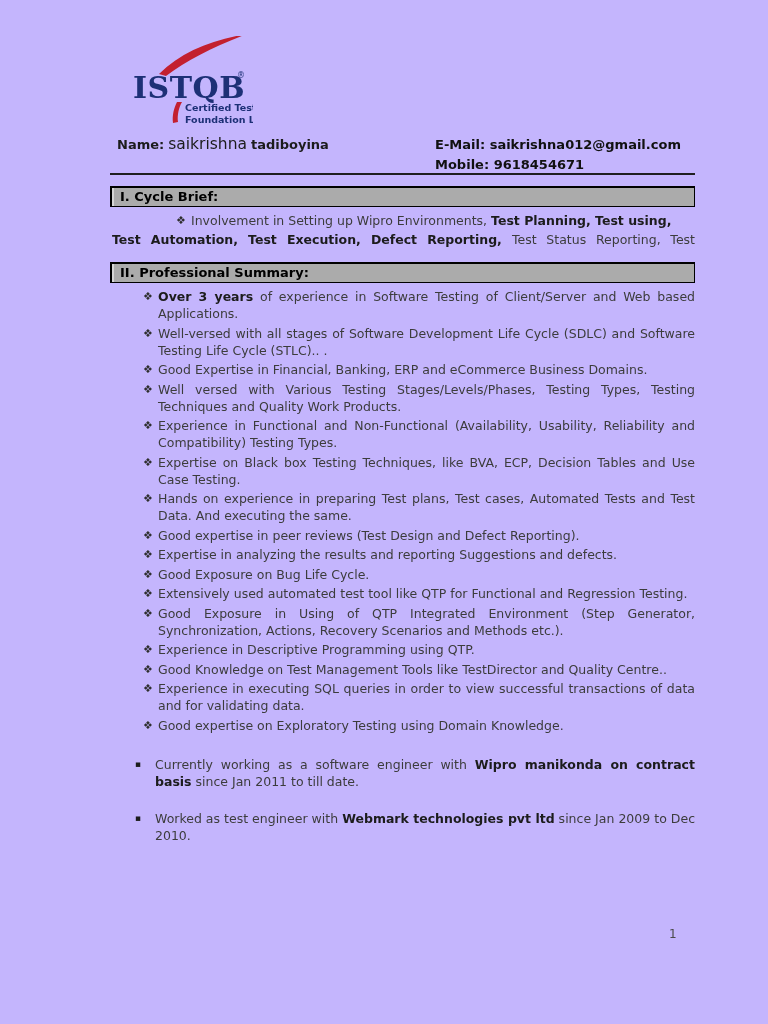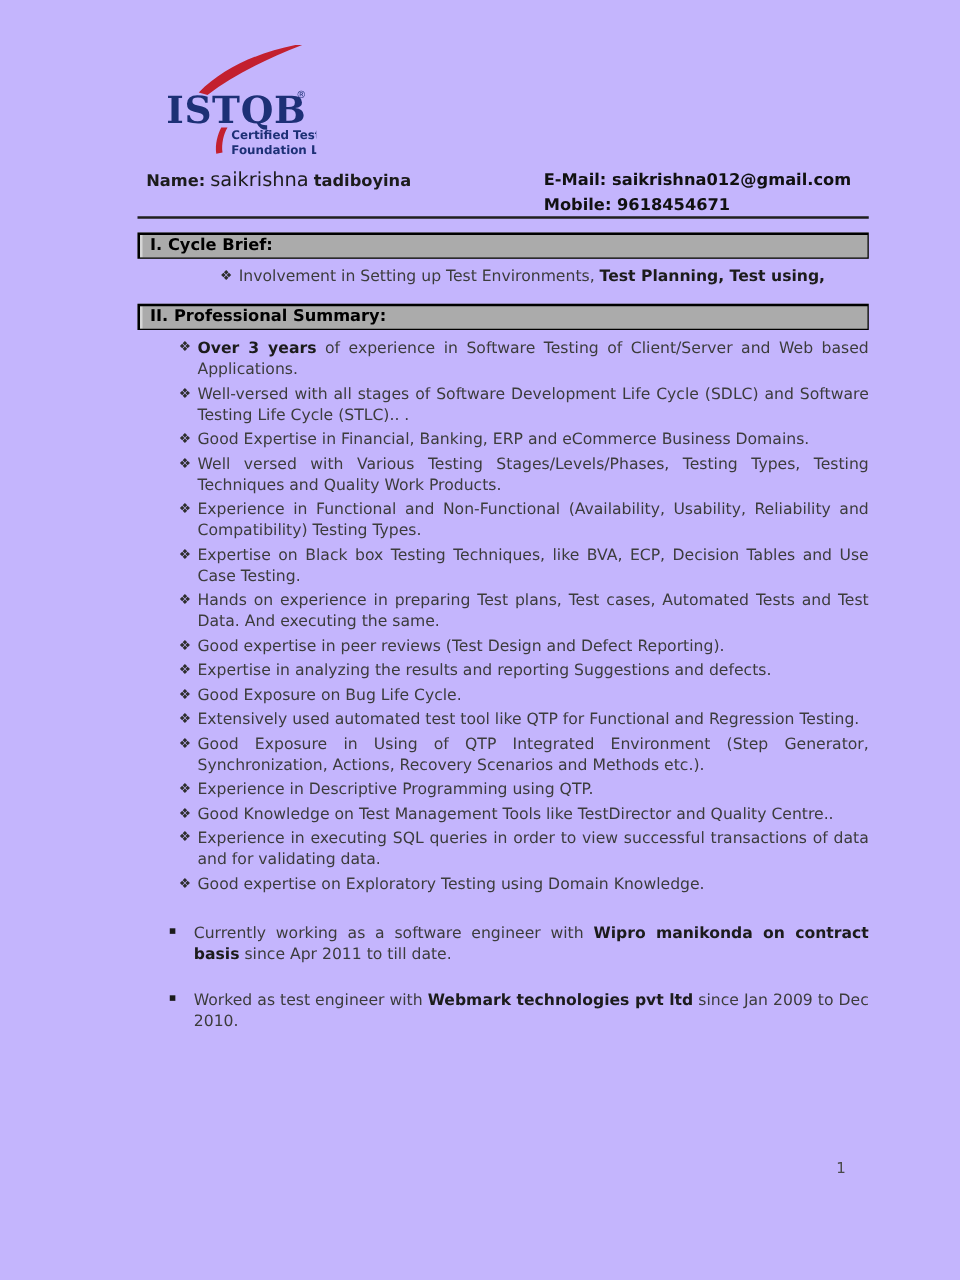--- a/index.html
+++ b/index.html
@@ -109,7 +109,7 @@
       <div class="cb-lines">
           <div class="cb-bullet">
             <span class="marker">❖</span>
-            <span class="txt-inline"><span class="n">Involvement in Setting up Test Environments, </span><span class="b">Test Planning, Test using,</span></span>
+            <span class="txt-inline"><span class="n">Involvement in Setting up Wipro Environments, </span><span class="b">Test Planning, Test using,</span></span>
           </div>
         </div>
     </div>

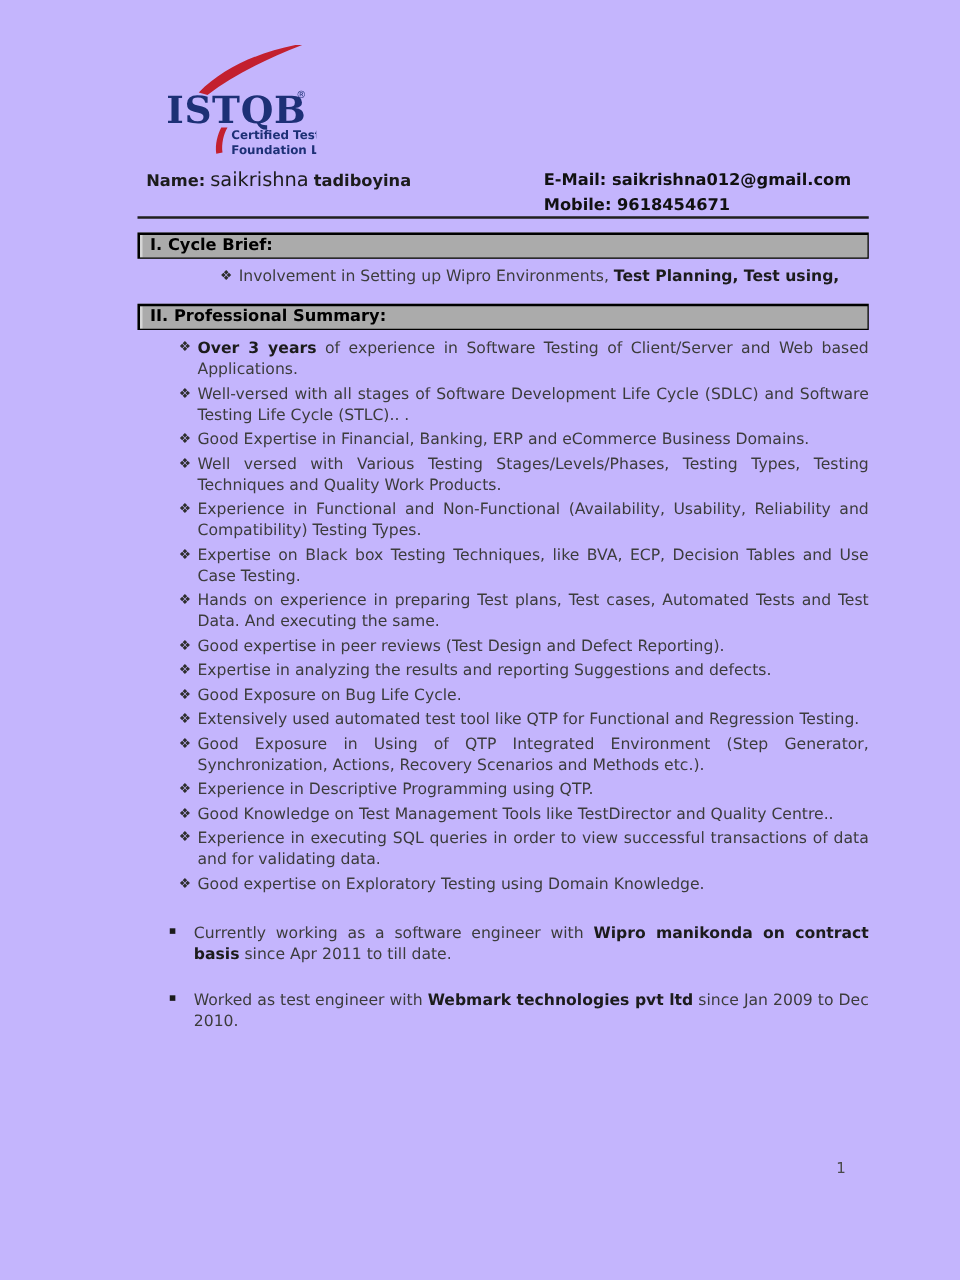--- a/index.html
+++ b/index.html
@@ -111,6 +111,7 @@
             <span class="marker">❖</span>
             <span class="txt-inline"><span class="n">Involvement in Setting up Wipro Environments, </span><span class="b">Test Planning, Test using,</span></span>
           </div>
+          <div class="cb-flush"><span class="b">Test Automation, Test Execution, Defect Reporting, </span><span class="n">Test Status Reporting, Test</span></div>
         </div>
     </div>
 

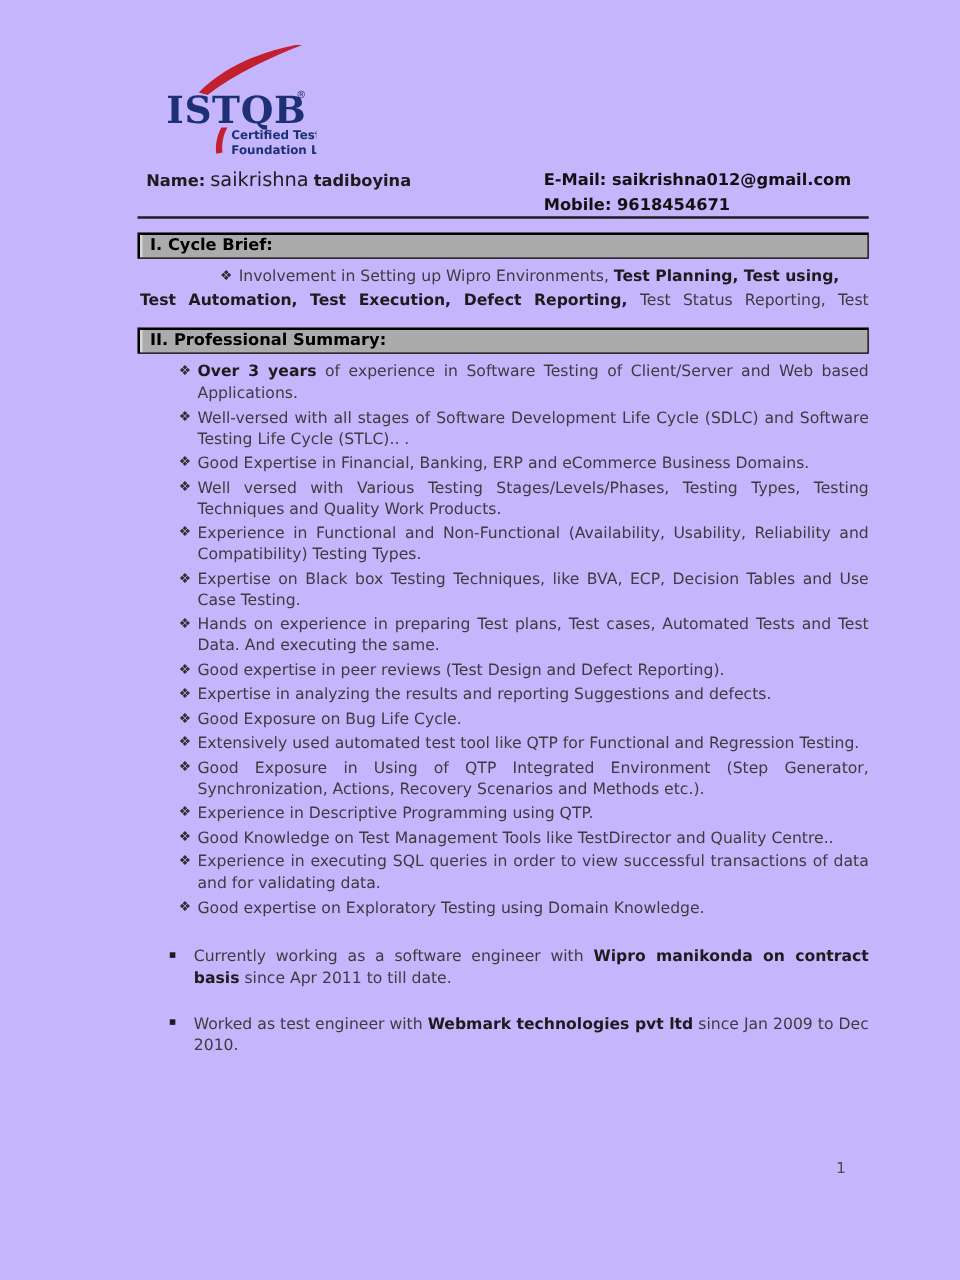--- a/index.html
+++ b/index.html
@@ -189,7 +189,7 @@
       <div class="list we-list">
           <div class="li">
             <span class="marker">▪</span>
-            <span class="txt"><span class="n">Currently working as a software  engineer with </span><span class="b">Wipro manikonda on contract basis</span><span class="n">  since Apr 2011 to till date.</span></span>
+            <span class="txt"><span class="n">Currently working as a software  engineer with </span><span class="b">Wipro manikonda on contract basis</span><span class="n">  since Jan 2011 to till date.</span></span>
           </div>
           <div class="li">
             <span class="marker">▪</span>

